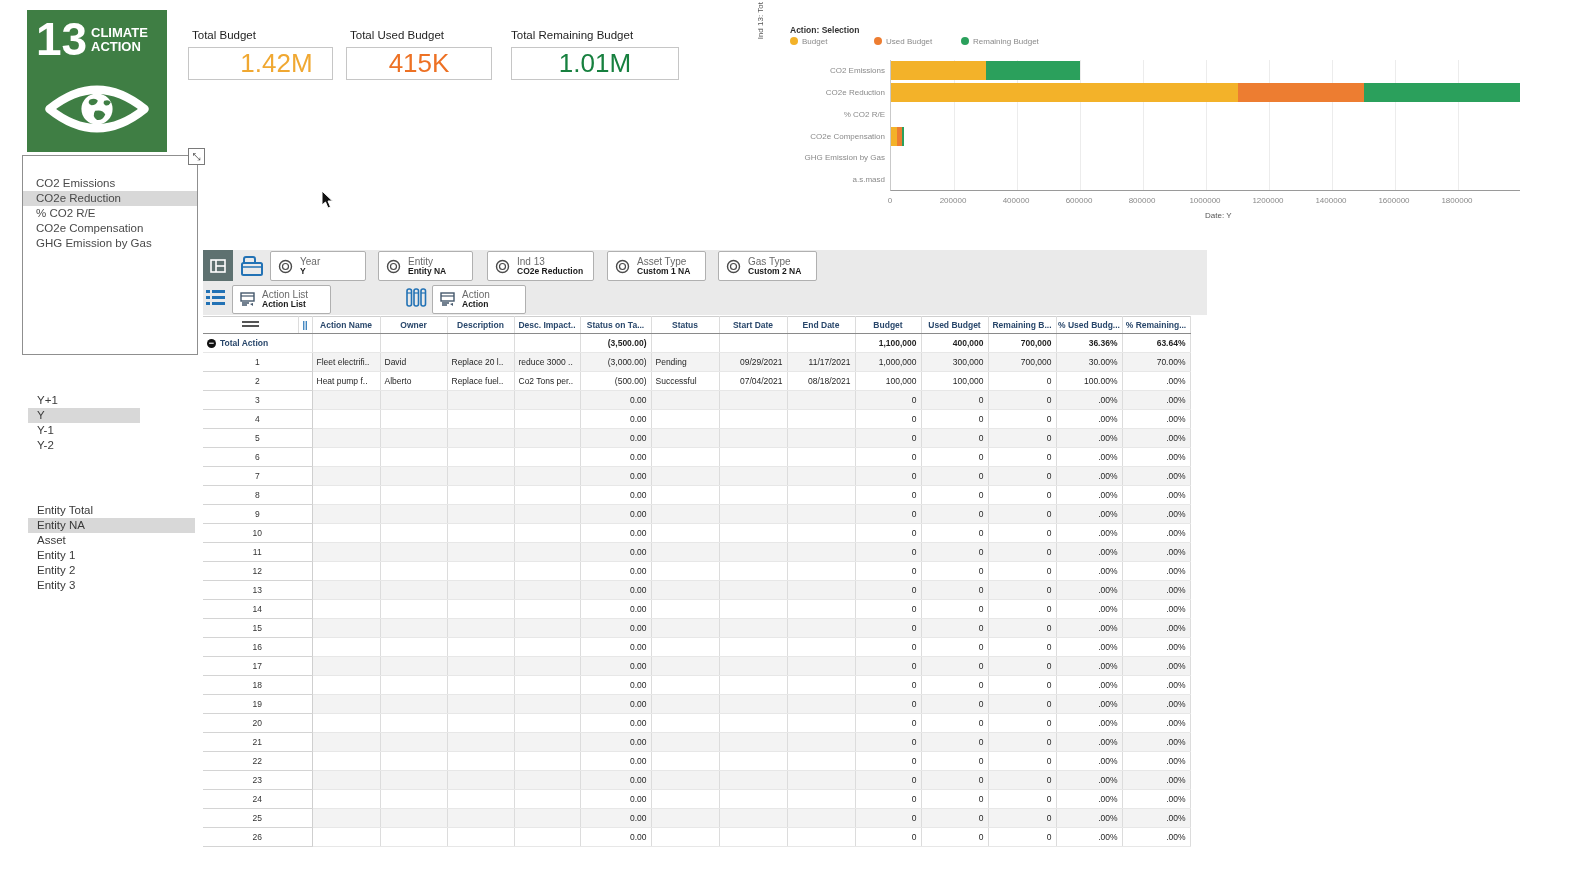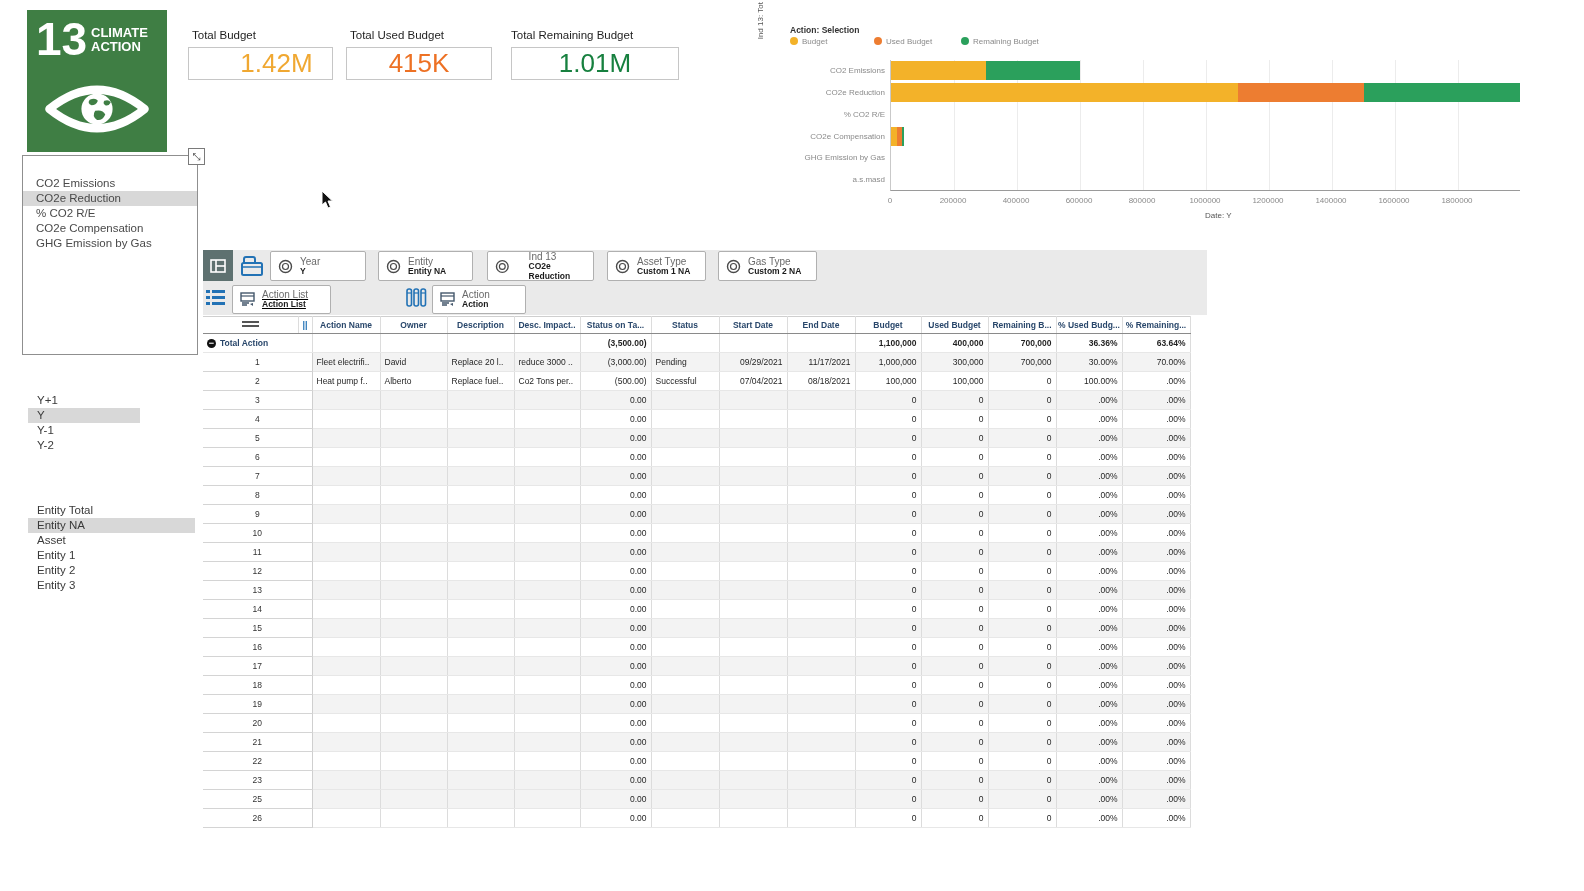--- a/index.html
+++ b/index.html
@@ -203,7 +203,7 @@
       <div class="val">Entity NA</div>
     </span>
 </div>
-<div class="chip" style="left:487px;top:251px;width:107px;gap:12px;">
+<div class="chip" style="left:487px;top:251px;width:107px;">
   <svg width="15" height="15" viewBox="0 0 15 15">
       <circle cx="7.5" cy="7.5" r="6" fill="none" stroke="#4a4a4a" stroke-width="1.4"></circle>
       <circle cx="7.5" cy="7.5" r="3" fill="none" stroke="#4a4a4a" stroke-width="1.2"></circle>

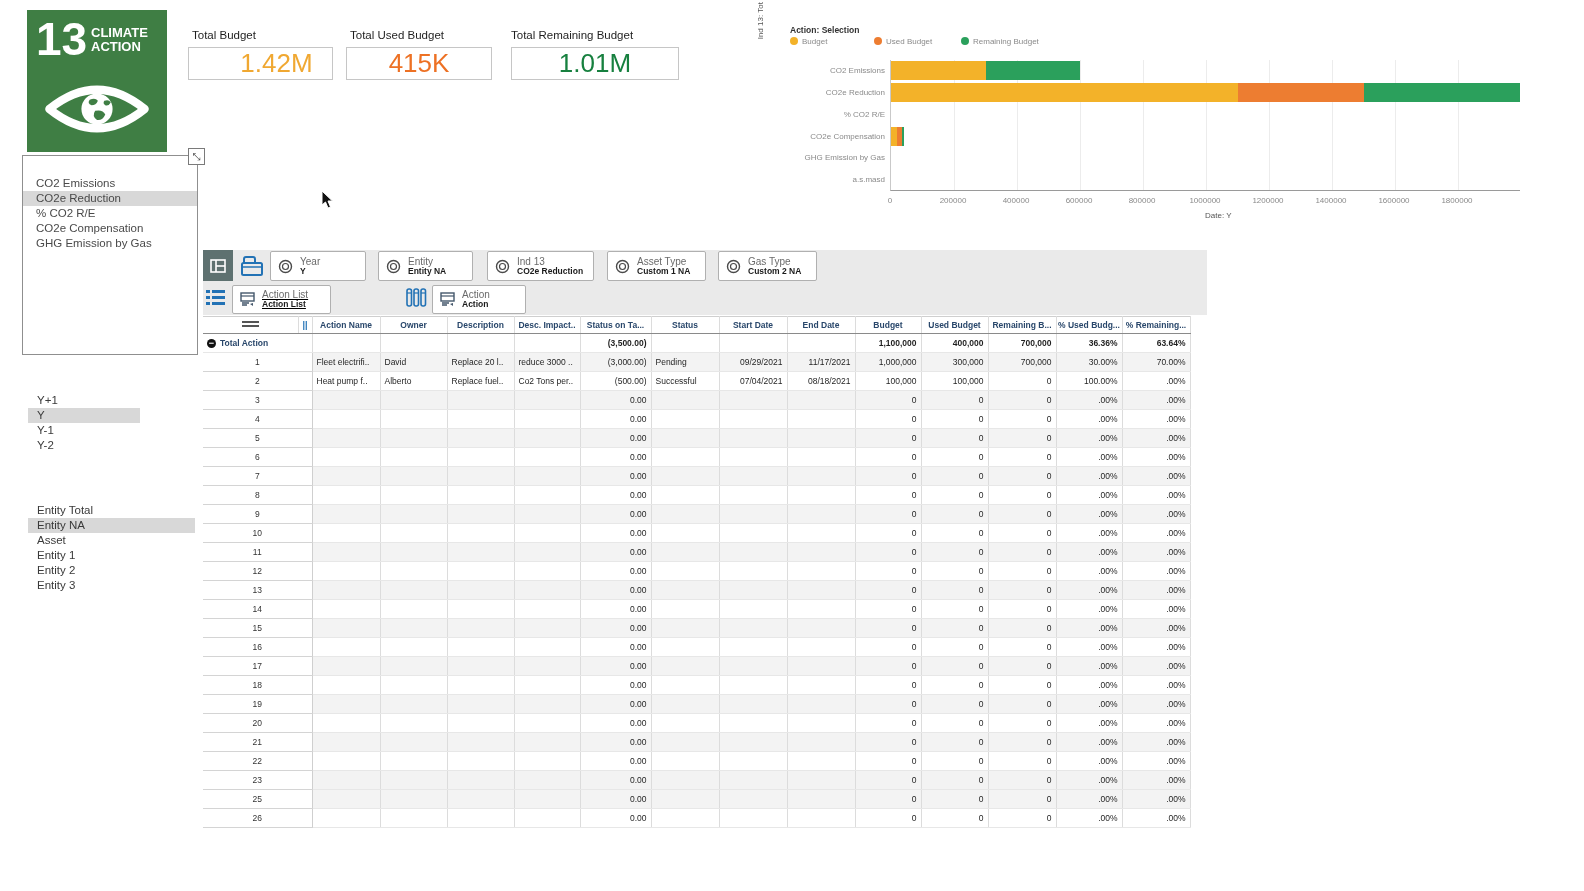--- a/index.html
+++ b/index.html
@@ -244,7 +244,7 @@
       <rect x="7" y="14" width="13" height="3"></rect>
     </g>
 </svg>
-<div class="chip chip2" style="left:232px;top:285px;width:99px;text-decoration:underline;">
+<div class="chip chip2" style="left:232px;top:285px;width:99px;">
   <svg width="15" height="15" viewBox="0 0 15 15">
       <rect x="1" y="1" width="13" height="8" fill="none" stroke="#44576b" stroke-width="1.4"></rect>
       <line x1="1" y1="4" x2="14" y2="4" stroke="#44576b" stroke-width="1.2"></line>

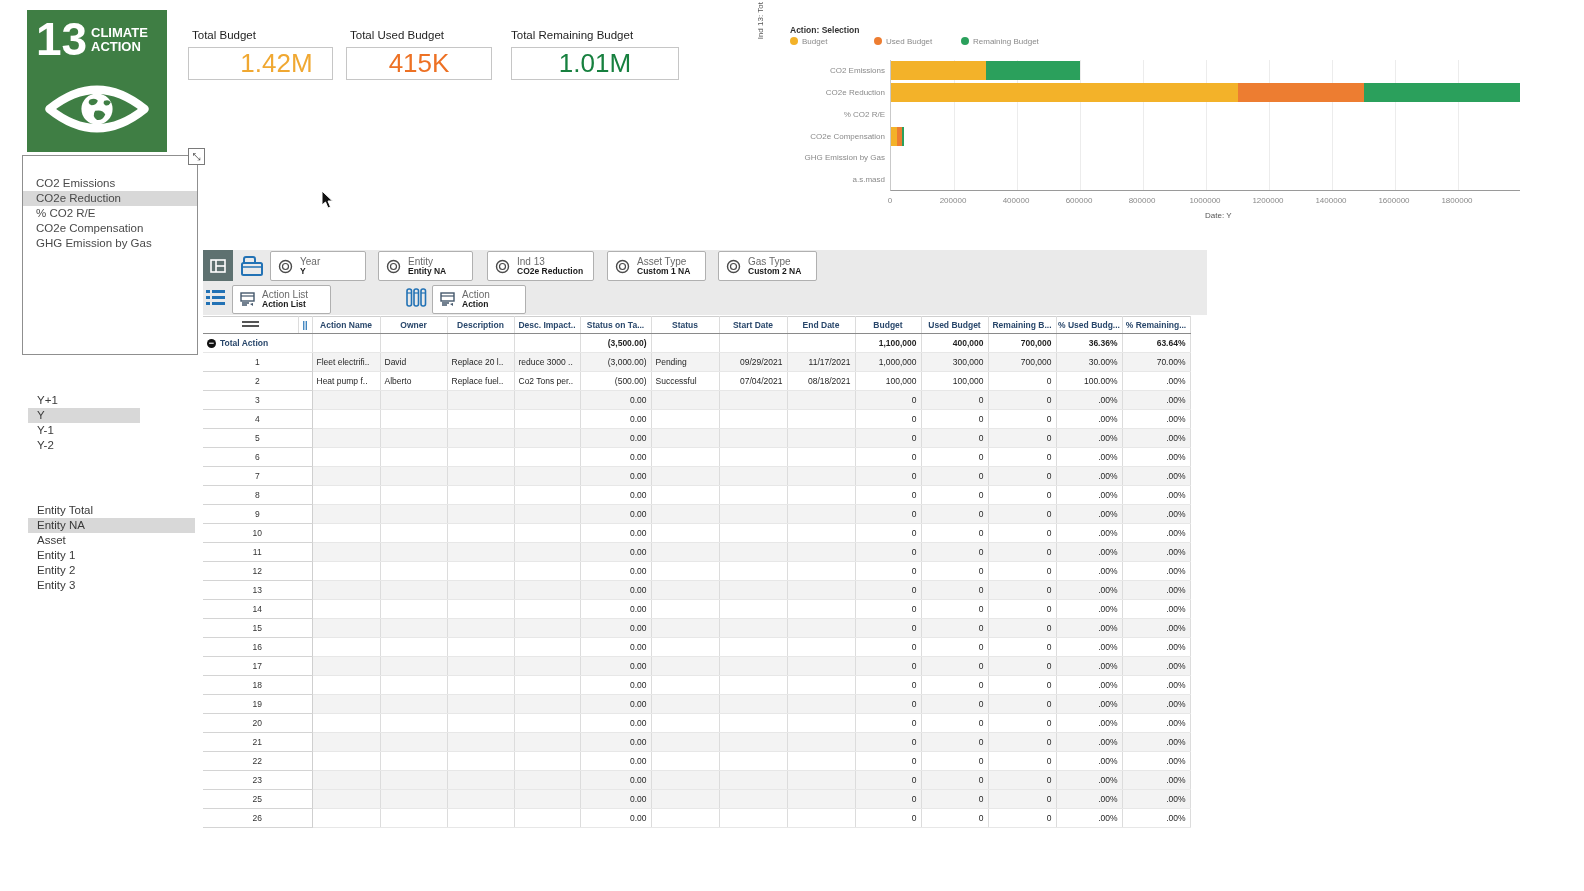--- a/index.html
+++ b/index.html
@@ -709,6 +709,22 @@
           <td class="r">.00%</td>
           <td class="r">.00%</td>
         </tr>
+        <tr>
+          <td class="rownum" colspan="2">24</td>
+          <td class="l"></td>
+          <td class="l"></td>
+          <td class="l"></td>
+          <td class="l"></td>
+          <td class="r">0.00</td>
+          <td class="l"></td>
+          <td class="r"></td>
+          <td class="r"></td>
+          <td class="r">0</td>
+          <td class="r">0</td>
+          <td class="r">0</td>
+          <td class="r">.00%</td>
+          <td class="r">.00%</td>
+        </tr>
         <tr class="striped">
           <td class="rownum" colspan="2">25</td>
           <td class="l"></td>

